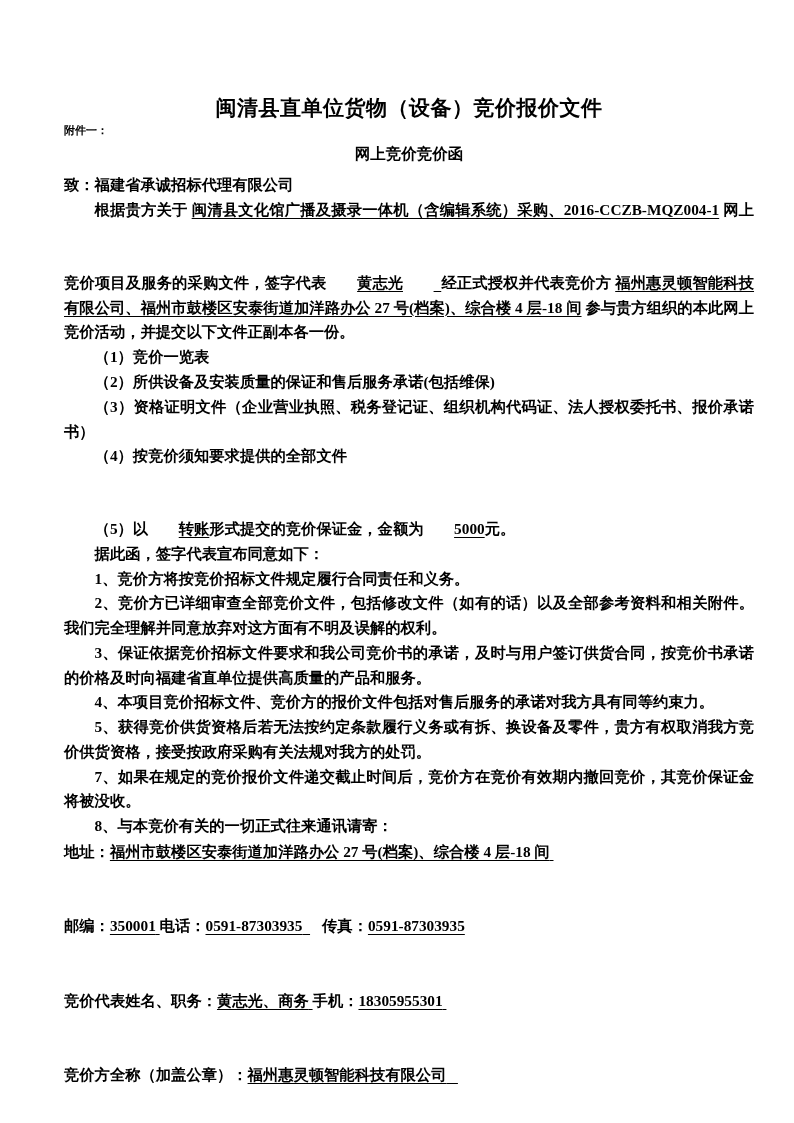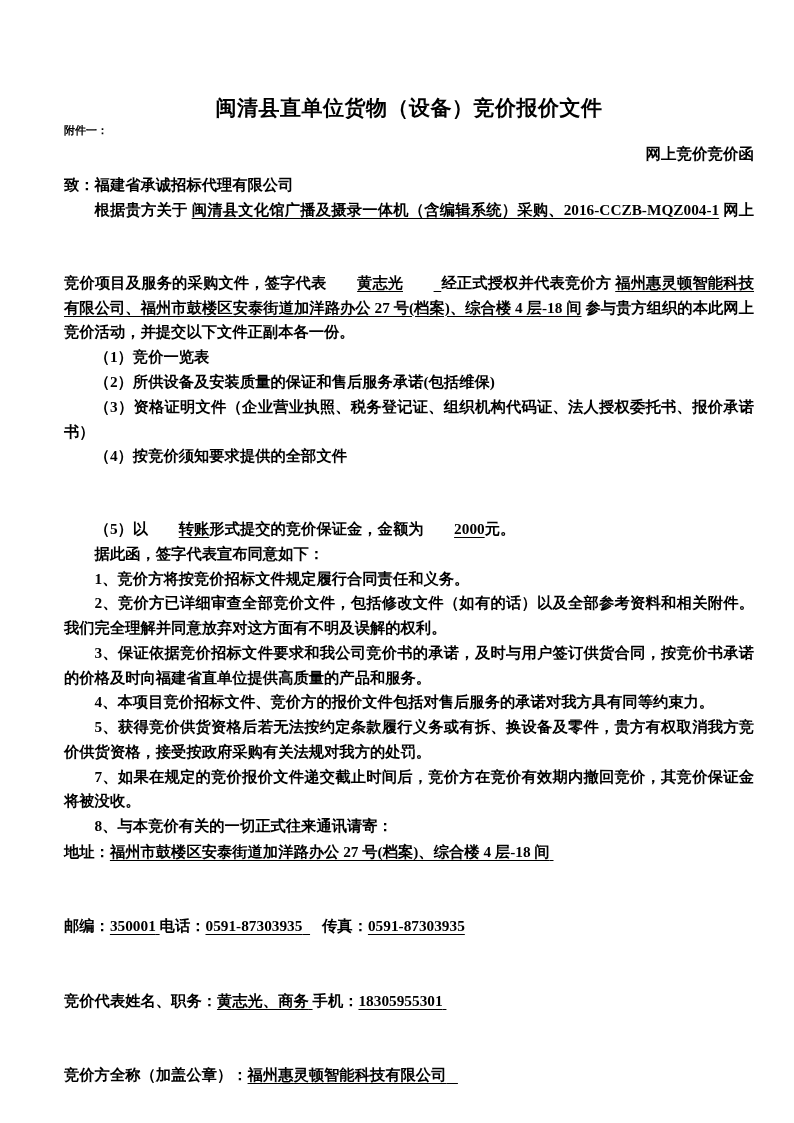--- a/index.html
+++ b/index.html
@@ -34,7 +34,7 @@
     margin-bottom: 6px;
   }
   .sub-title {
-    text-align: right;
+    text-align: center;
     font-size: 15.5px;
     font-weight: bold;
     margin: 0 0 8px 0;

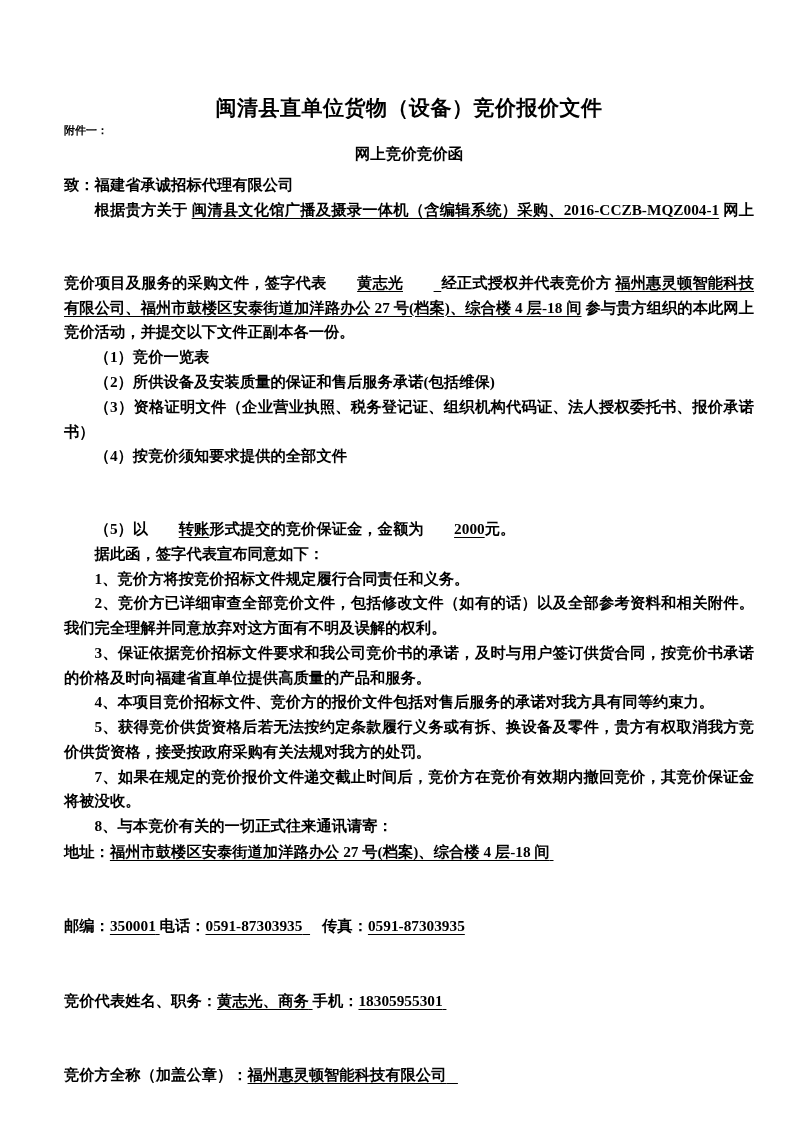--- a/index.html
+++ b/index.html
@@ -94,7 +94,7 @@
   <p class="body indent">（4）按竞价须知要求提供的全部文件</p>
 
   <p class="body indent">
-    <span>（5）以</span><span class="u sp">转账</span><span>形式提交的竞价保证金，金额为</span><span class="u sp">2000</span><span>元。</span>
+    <span>（5）以</span><span class="u sp">转账</span><span>形式提交的竞价保证金，金额为</span><span class="u sp">5000</span><span>元。</span>
   </p>
 
   <p class="body indent">据此函，签字代表宣布同意如下：</p>

